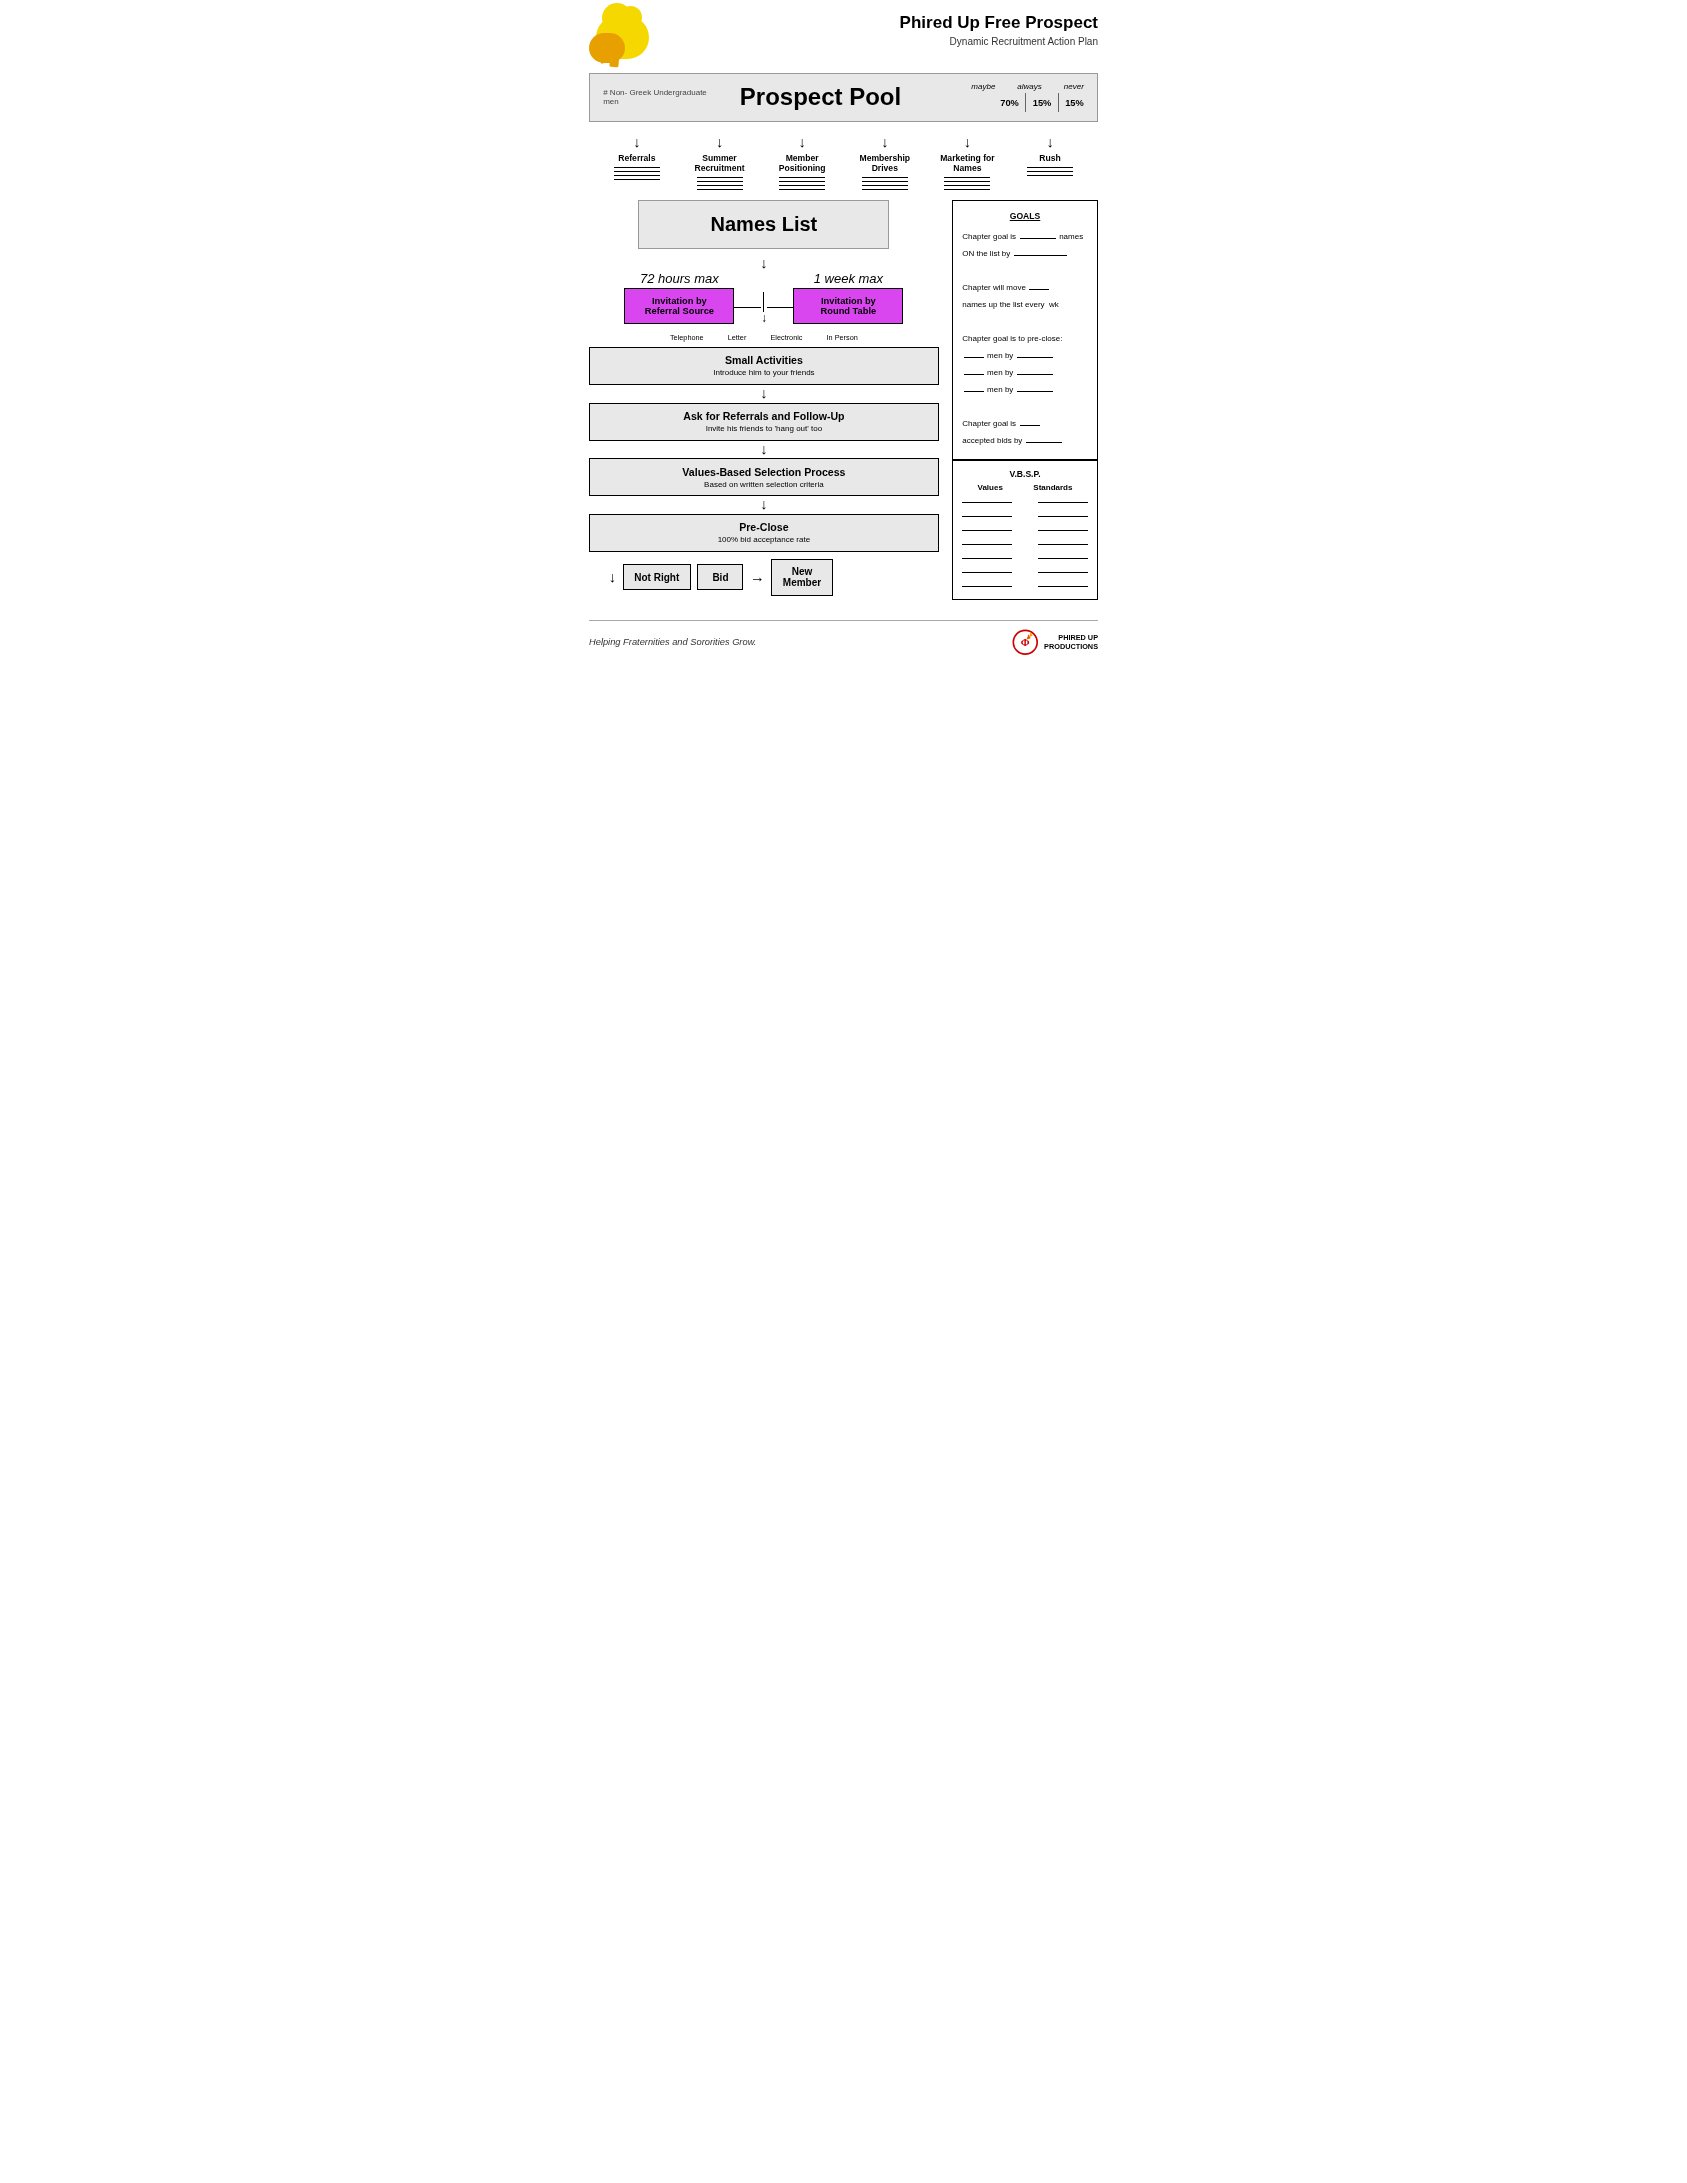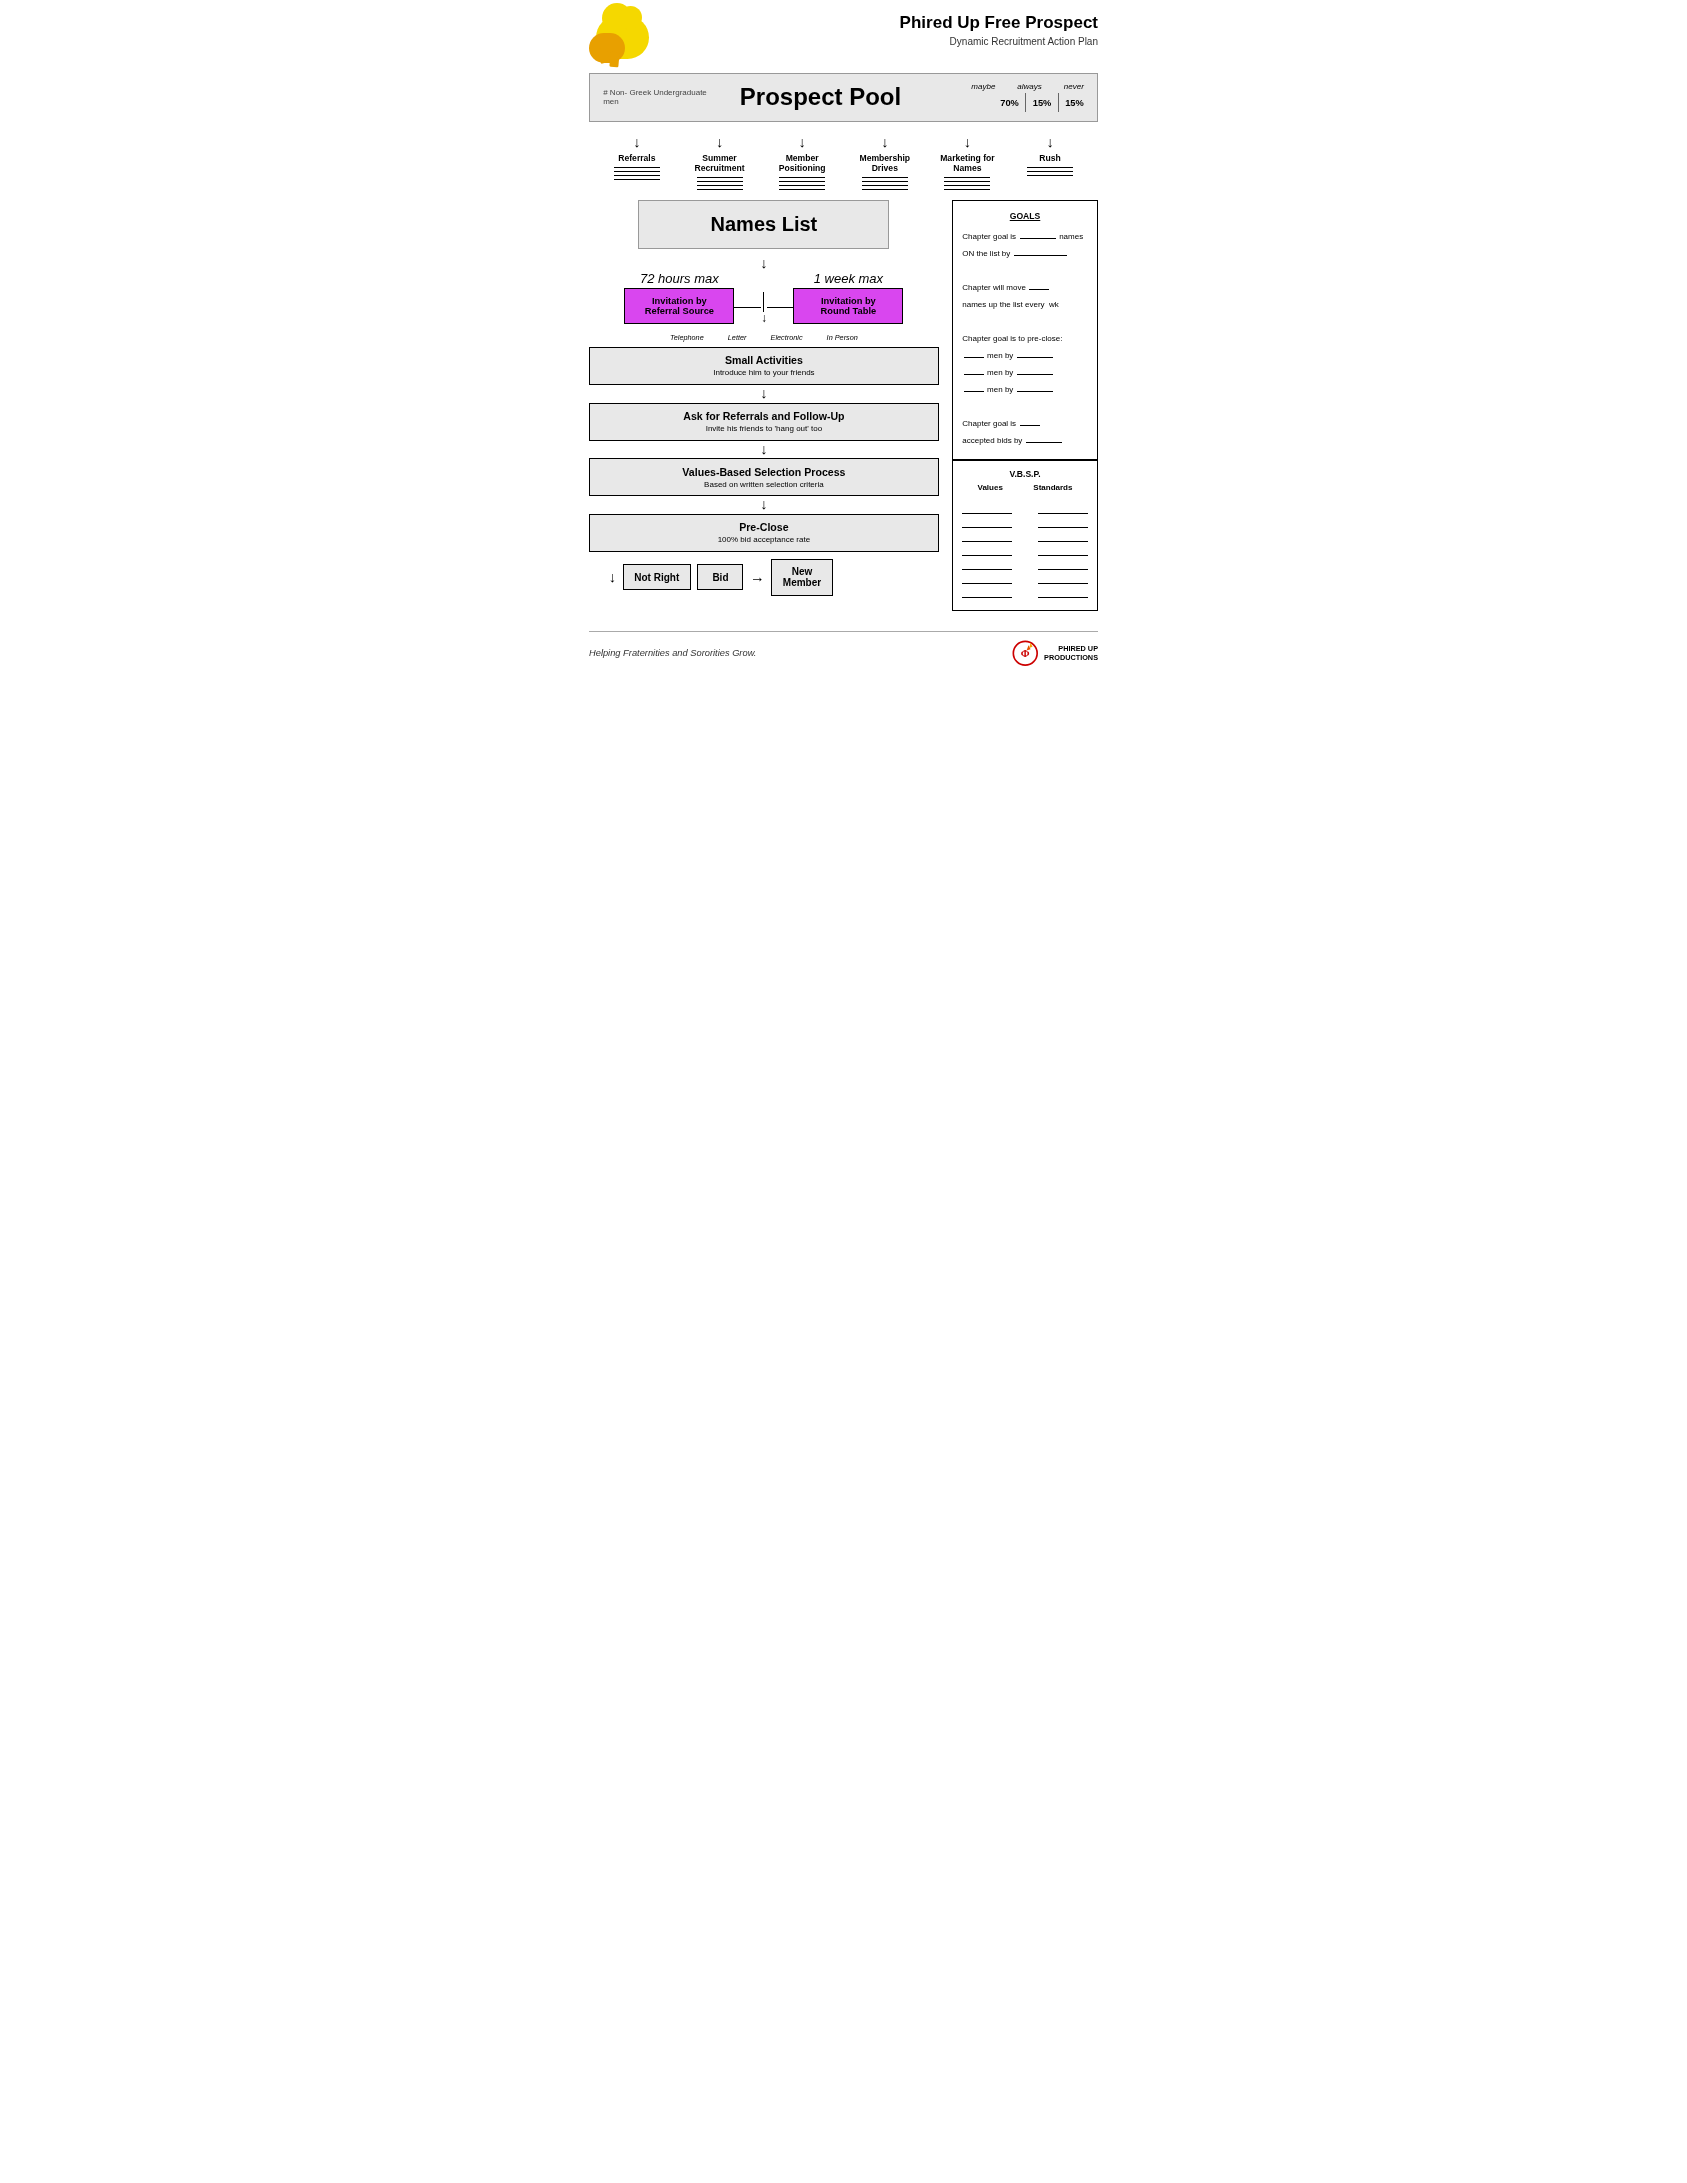--- a/index.html
+++ b/index.html
@@ -241,7 +241,6 @@
       display: flex;
       justify-content: space-around;
       font-size: 7.3px;
-      font-style: italic;
       margin-top: 2.6px;
       width: 212px;
     }

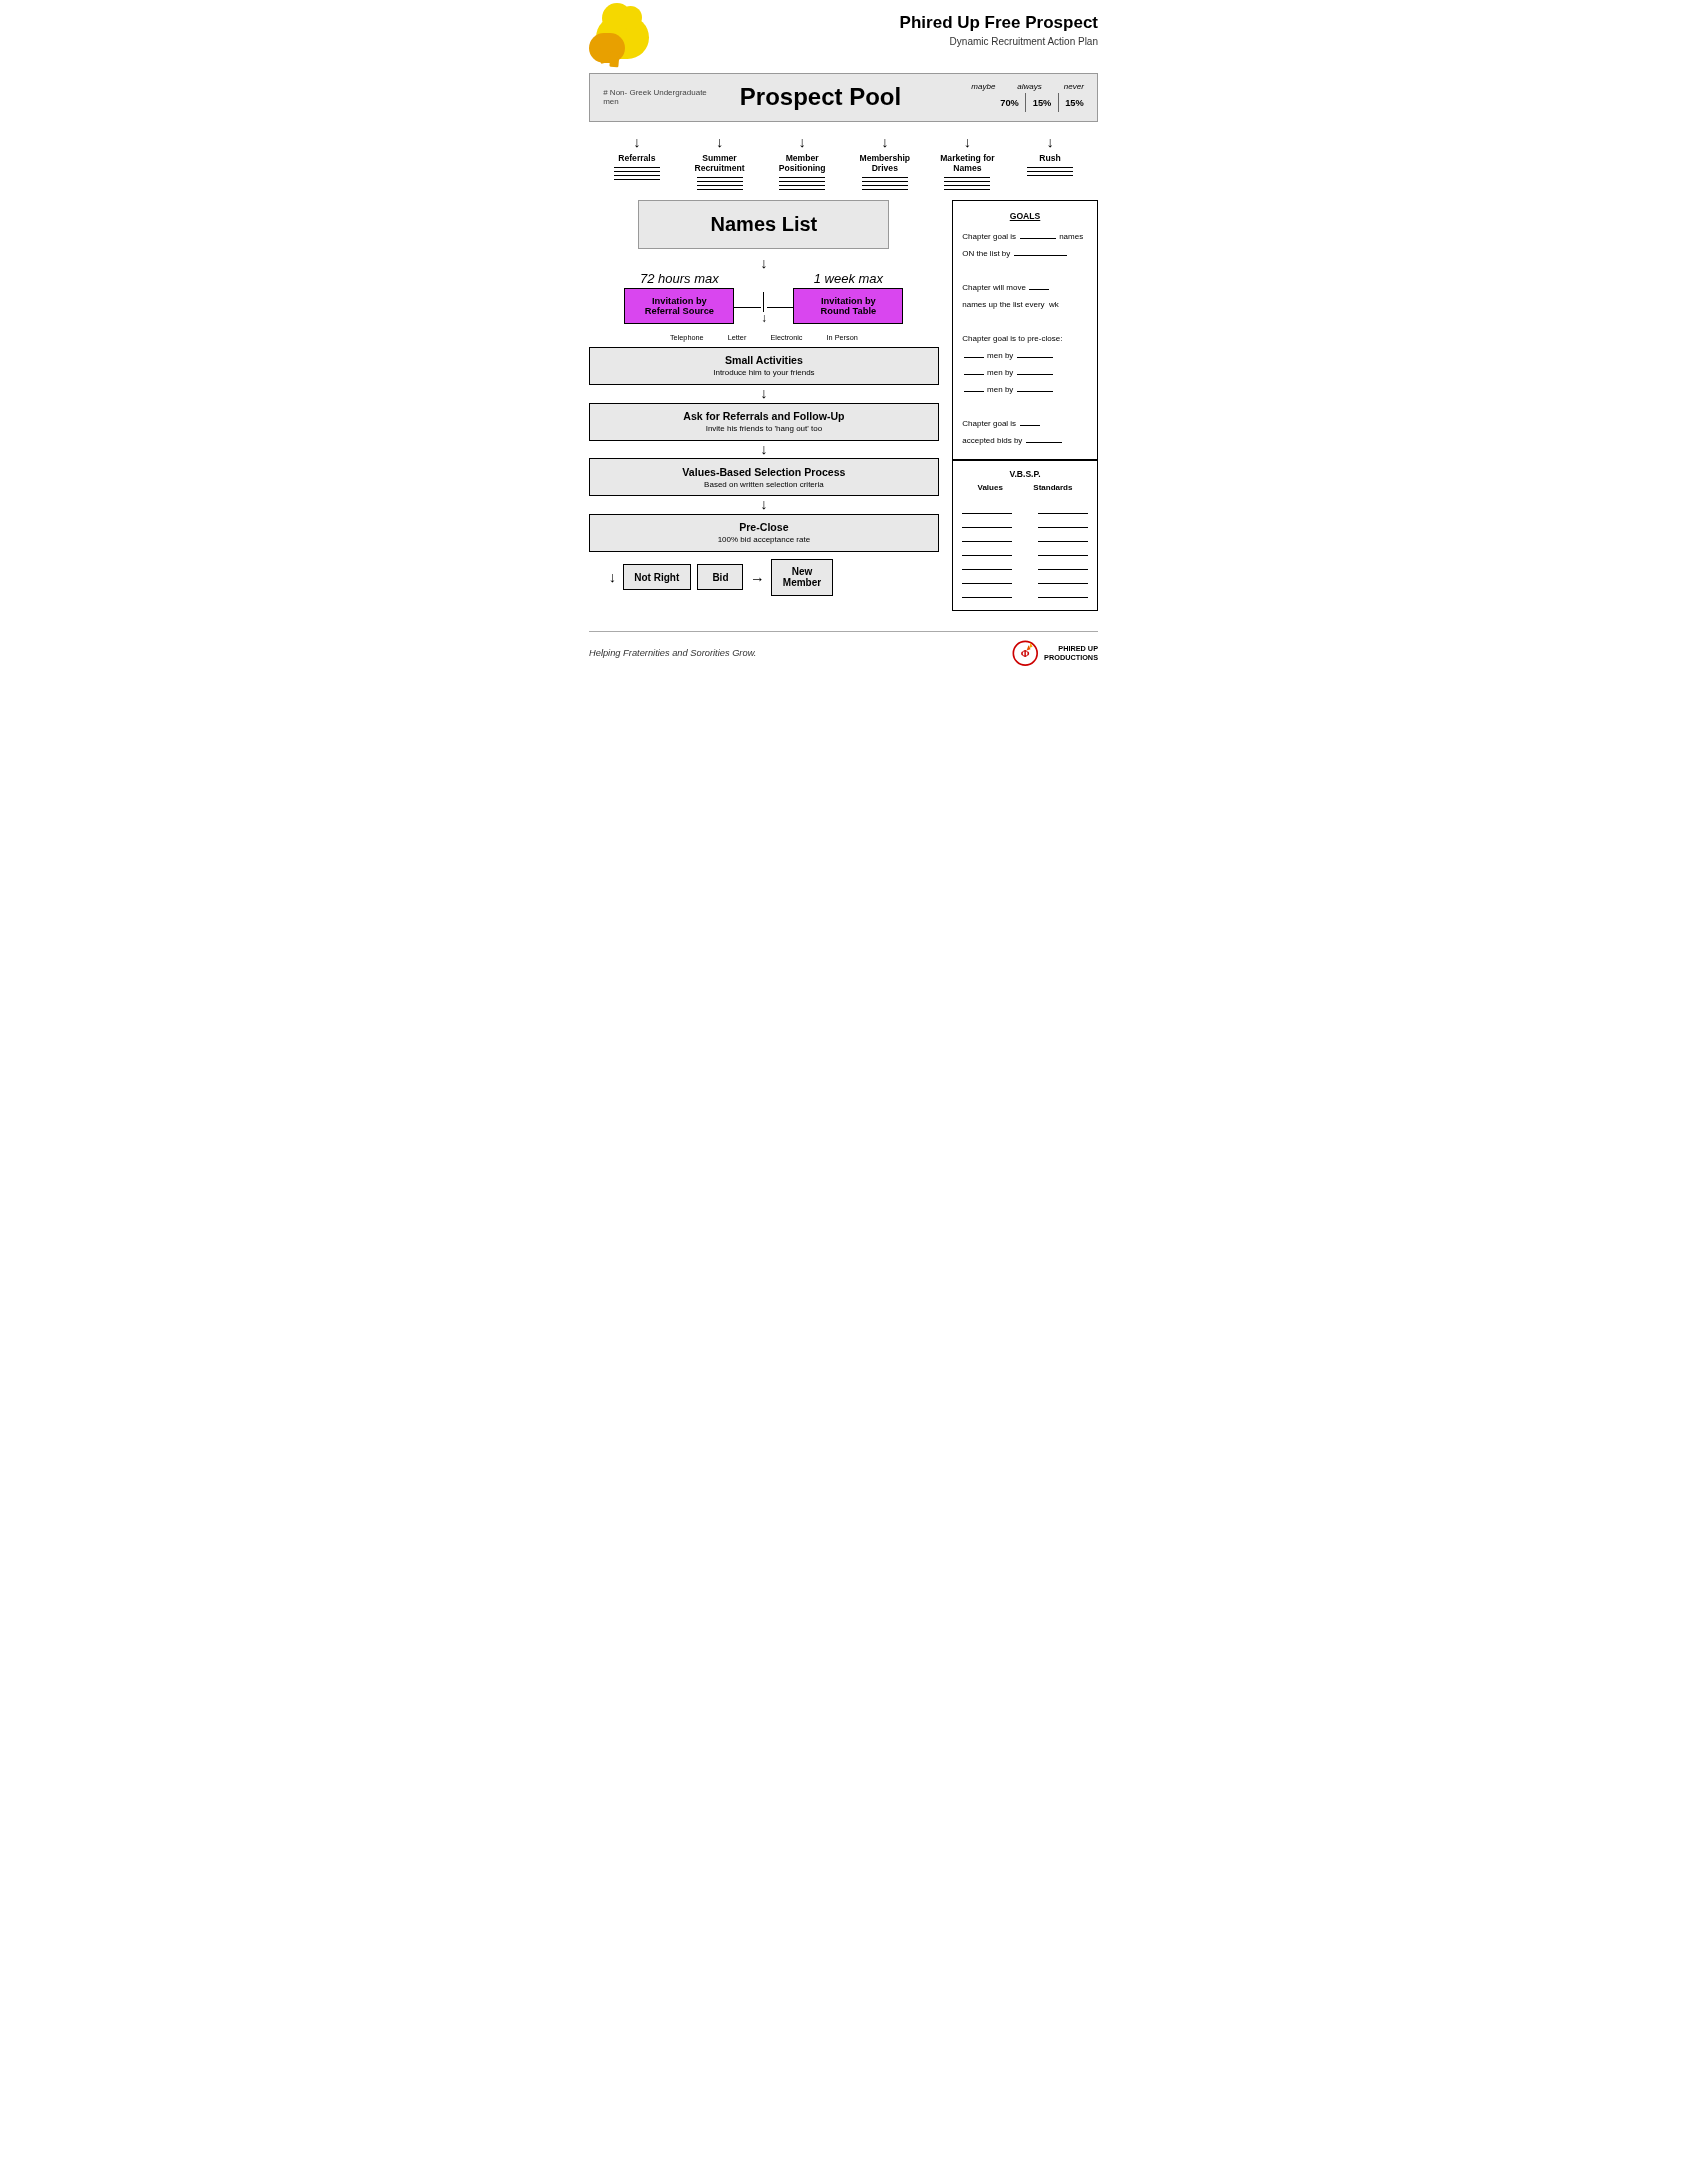--- a/index.html
+++ b/index.html
@@ -373,7 +373,7 @@
     .vbsp-cols {
       display: flex;
       justify-content: space-around;
-      margin-bottom: 12px;
+      margin-bottom: 1px;
     }
     .vbsp-col-title {
       font-weight: bold;

